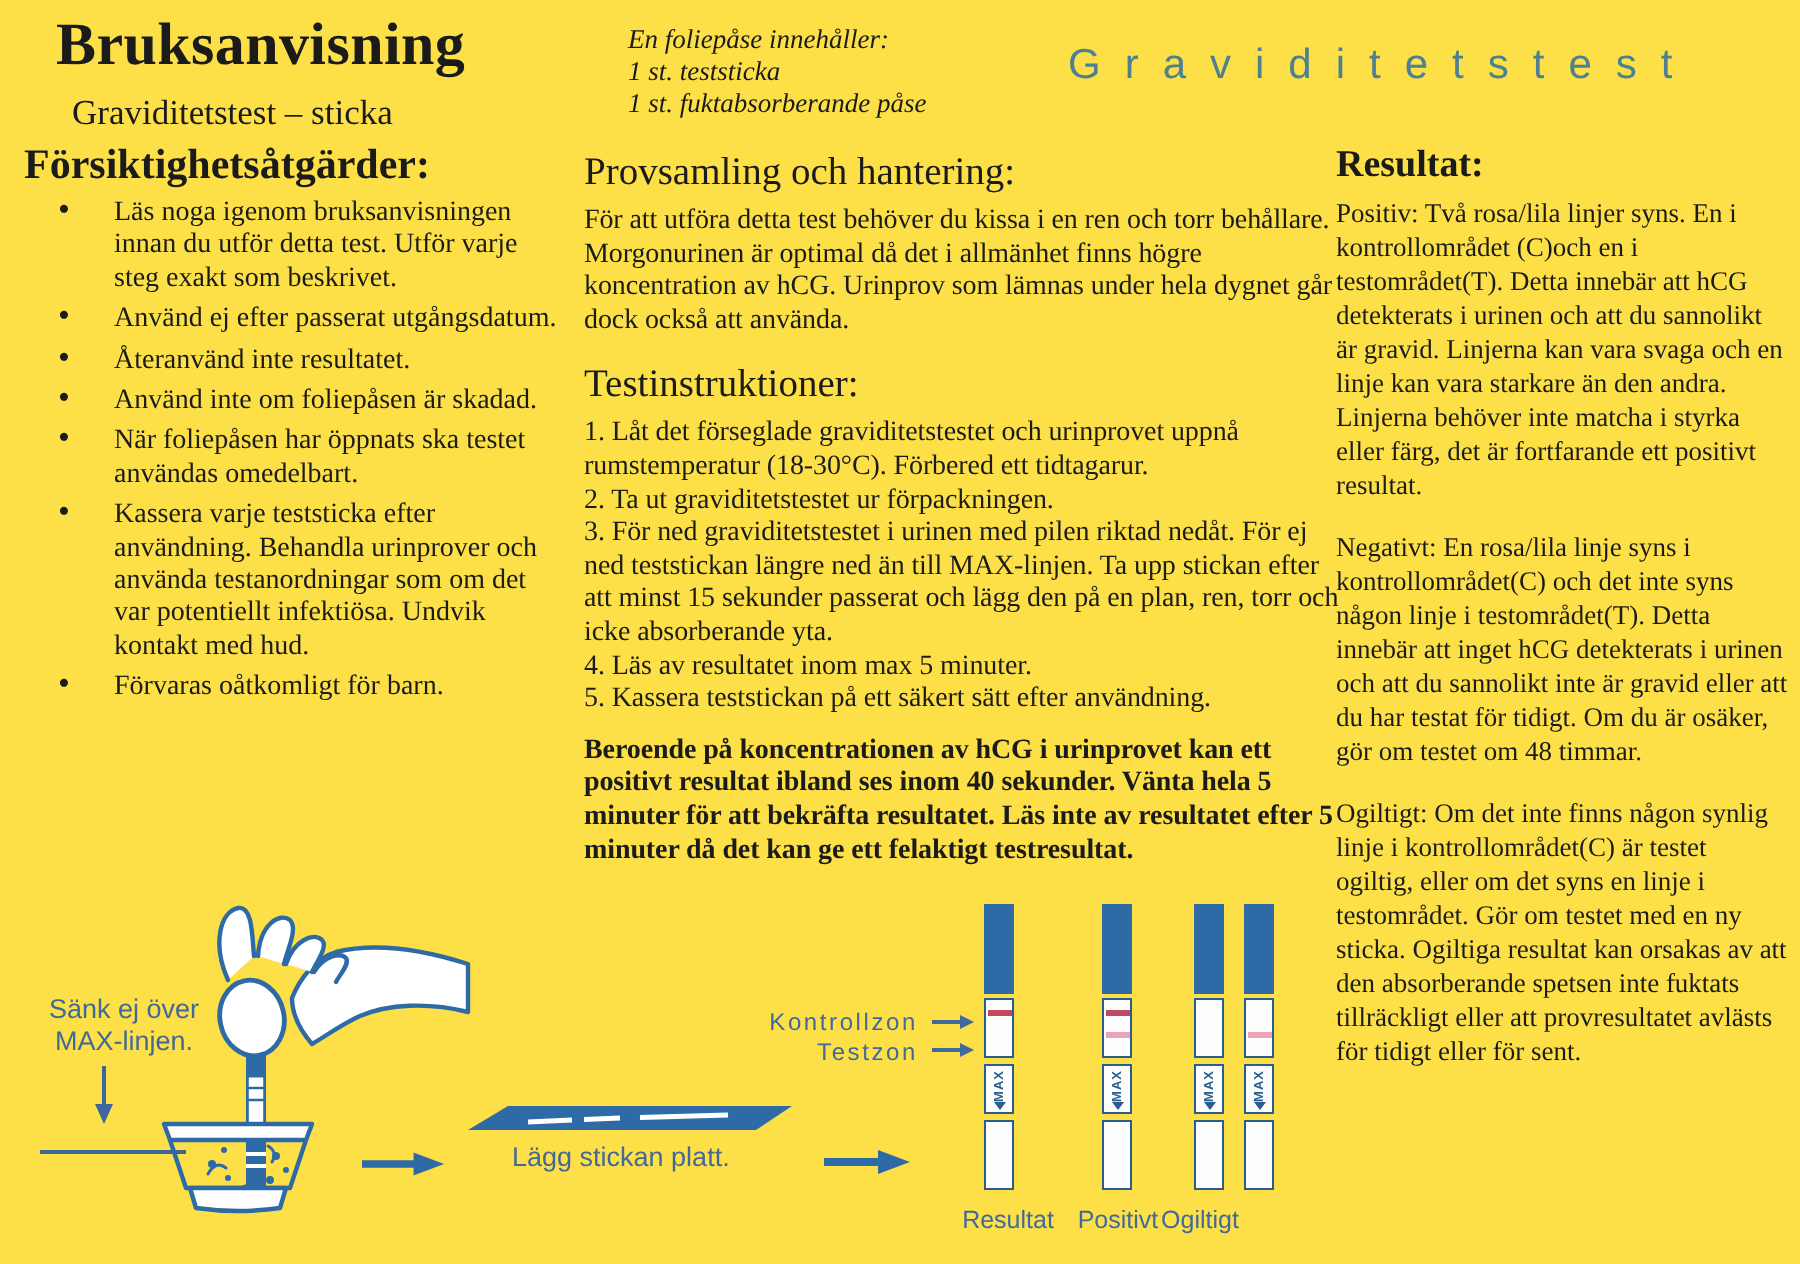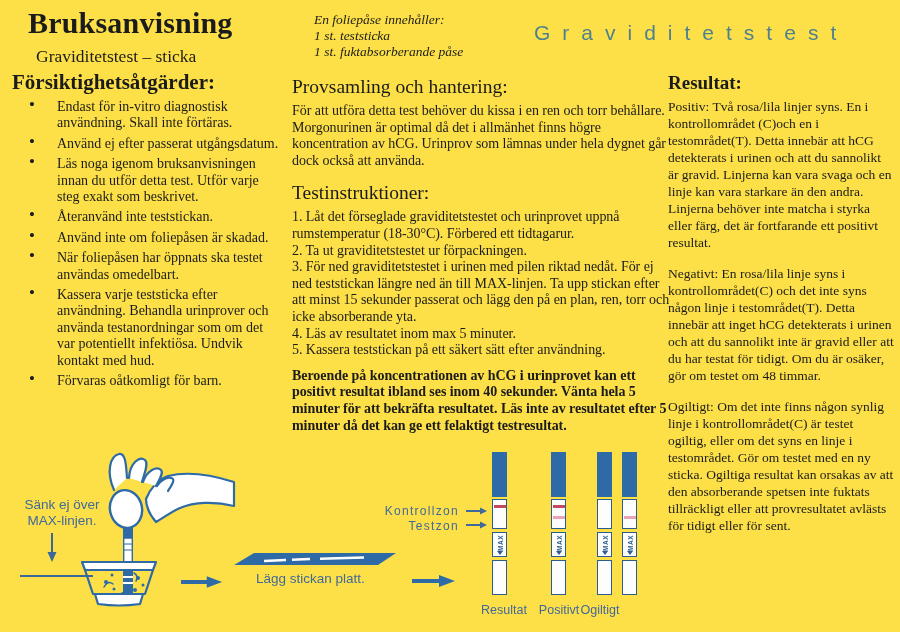--- a/index.html
+++ b/index.html
@@ -99,7 +99,6 @@
   <div class="col-left">
     <h2>Försiktighetsåtgärder:</h2>
     <ul>
-      <li>Endast för in-vitro diagnostisk användning. Skall inte förtäras.</li>
       <li>Använd ej efter passerat utgångsdatum.</li>
       <li>Läs noga igenom bruksanvisningen innan du utför detta test. Utför varje steg exakt som beskrivet.</li>
       <li>Återanvänd inte teststickan.</li>

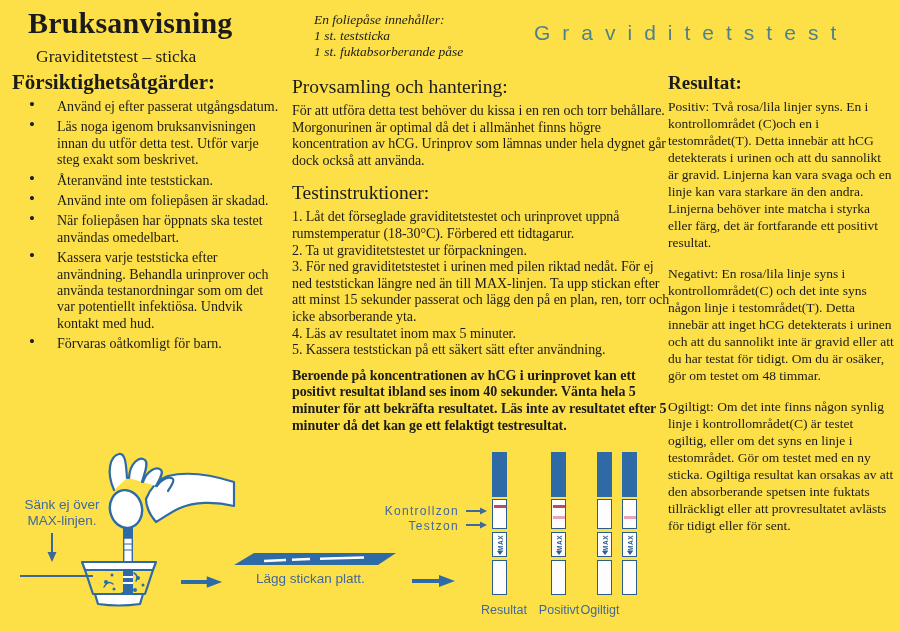--- a/index.html
+++ b/index.html
@@ -99,8 +99,8 @@
   <div class="col-left">
     <h2>Försiktighetsåtgärder:</h2>
     <ul>
+      <li>Läs noga igenom bruksanvisningen innan du utför detta test. Utför varje steg exakt som beskrivet.</li>
       <li>Använd ej efter passerat utgångsdatum.</li>
-      <li>Läs noga igenom bruksanvisningen innan du utför detta test. Utför varje steg exakt som beskrivet.</li>
       <li>Återanvänd inte teststickan.</li>
       <li>Använd inte om foliepåsen är skadad.</li>
       <li>När foliepåsen har öppnats ska testet användas omedelbart.</li>

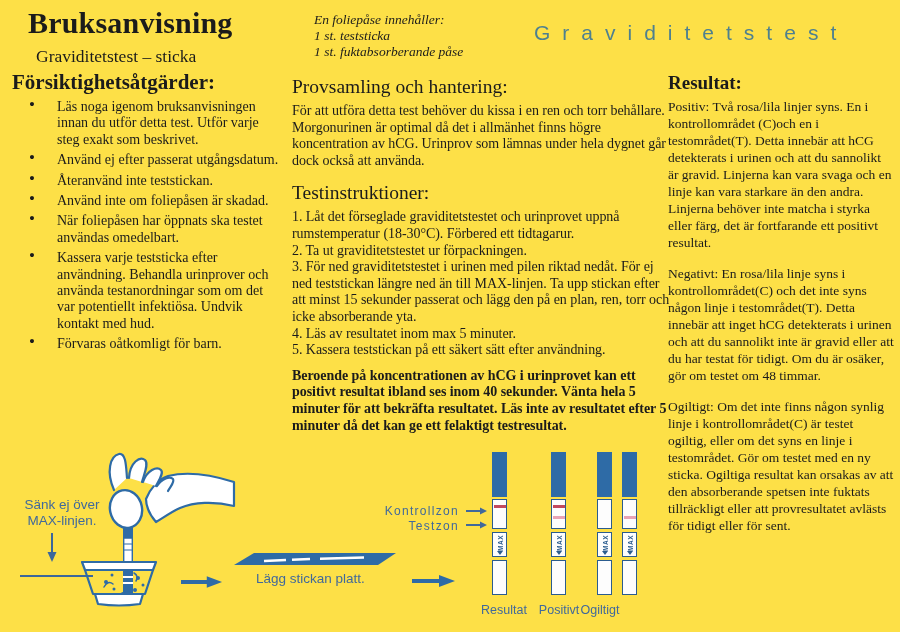--- a/index.html
+++ b/index.html
@@ -101,7 +101,7 @@
     <ul>
       <li>Läs noga igenom bruksanvisningen innan du utför detta test. Utför varje steg exakt som beskrivet.</li>
       <li>Använd ej efter passerat utgångsdatum.</li>
-      <li>Återanvänd inte teststickan.</li>
+      <li>Återanvänd inte resultatet.</li>
       <li>Använd inte om foliepåsen är skadad.</li>
       <li>När foliepåsen har öppnats ska testet användas omedelbart.</li>
       <li>Kassera varje teststicka efter användning. Behandla urinprover och använda testanordningar som om det var potentiellt infektiösa. Undvik kontakt med hud.</li>

